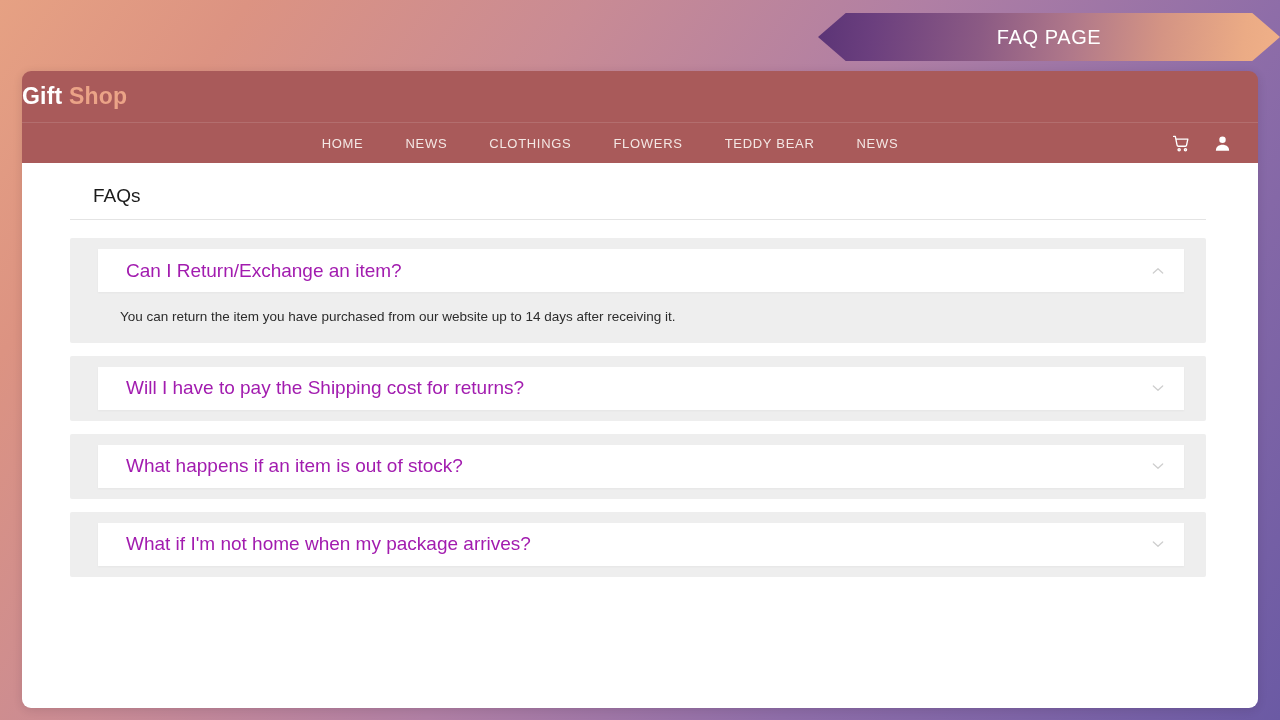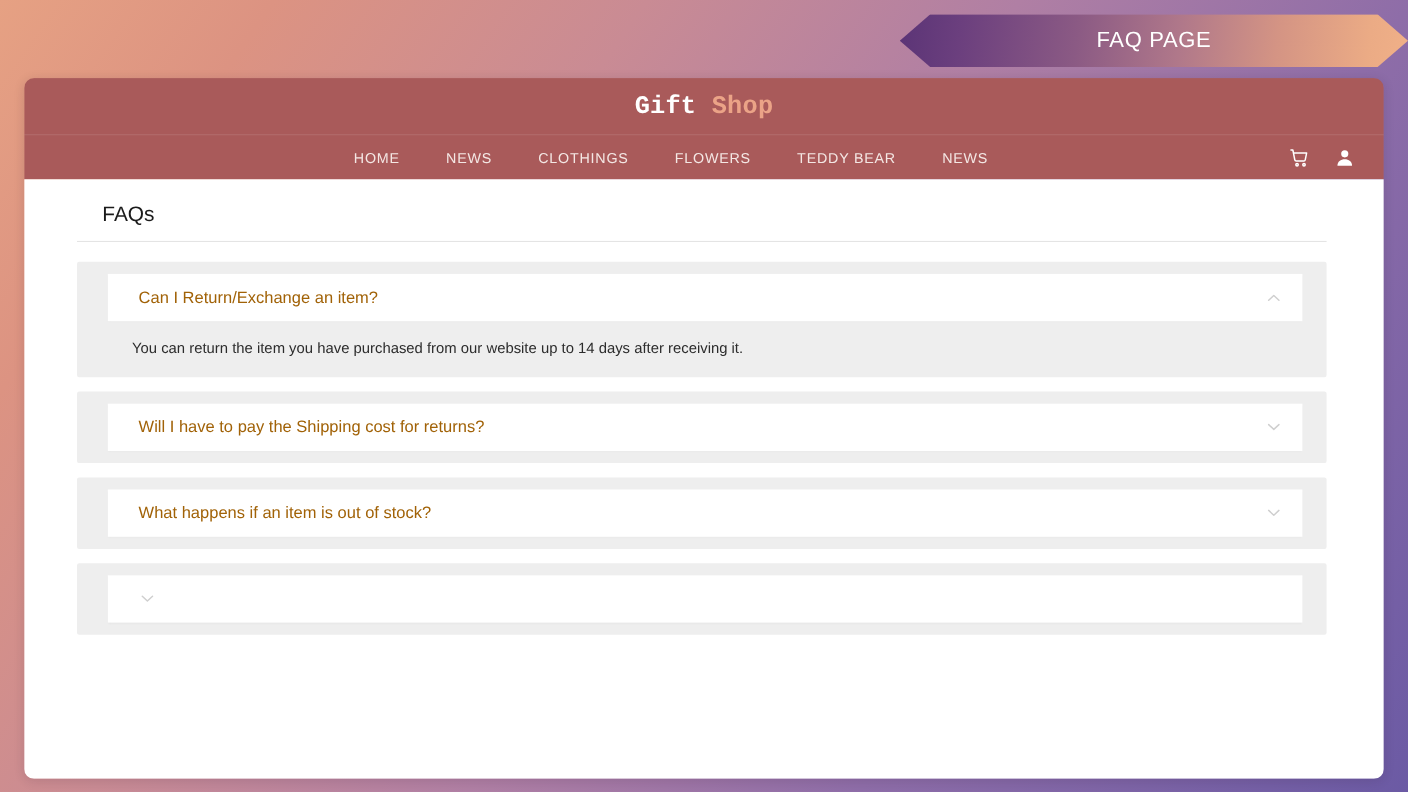--- a/index.html
+++ b/index.html
@@ -81,9 +81,7 @@
     height: 52px;
     display: flex;
     align-items: center;
-    justify-content: center;
     border-bottom: 1px solid rgba(255,255,255,0.12);
-    font-family: Liberation Mono, monospace;
   }
   .brand {
     font-size: 23px;

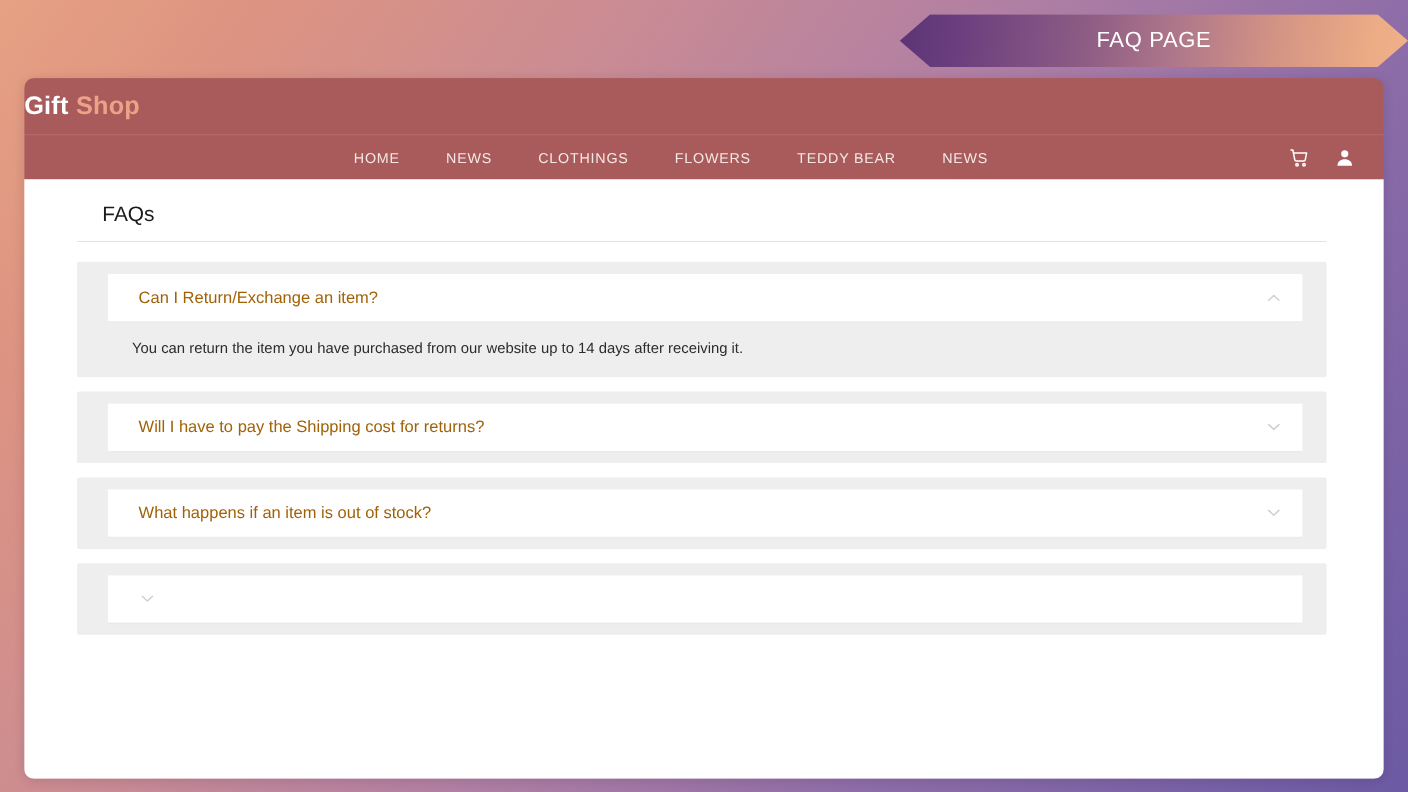--- a/index.html
+++ b/index.html
@@ -170,8 +170,8 @@
     box-shadow: 0 1px 2px rgba(0,0,0,0.04);
   }
   .faq-question {
-    font-size: 15px;
-    color: #a16207;
+    font-size: 19px;
+    color: #a21caf;
     flex: 1 1 auto;
   }
   .faq-chevron {

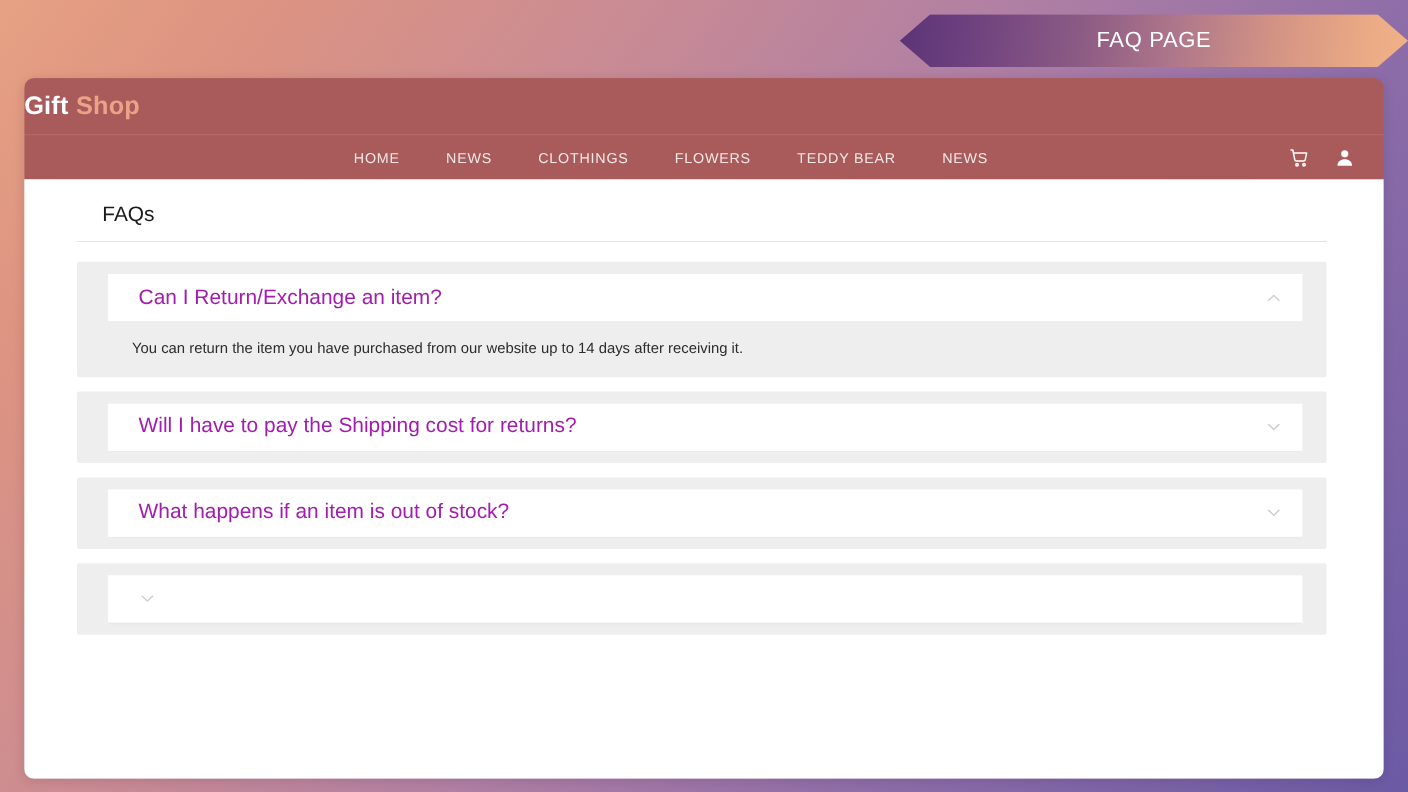--- a/index.html
+++ b/index.html
@@ -280,6 +280,7 @@
 
       <section class="faq-panel">
         <div class="faq-question-bar">
+          <span class="faq-question">What if I'm not home when my package arrives?</span>
           <span class="faq-chevron">
             <svg viewBox="0 0 24 24" fill="none" stroke="currentColor" stroke-width="2" stroke-linecap="round" stroke-linejoin="round">
               <polyline points="5 9 12 15.5 19 9"></polyline>

